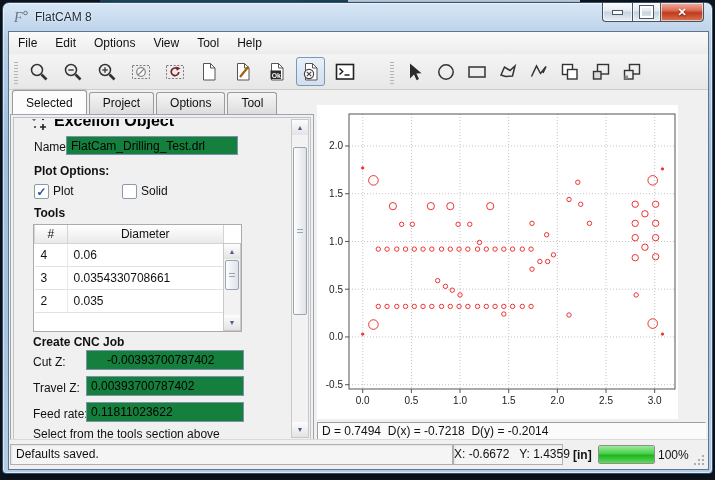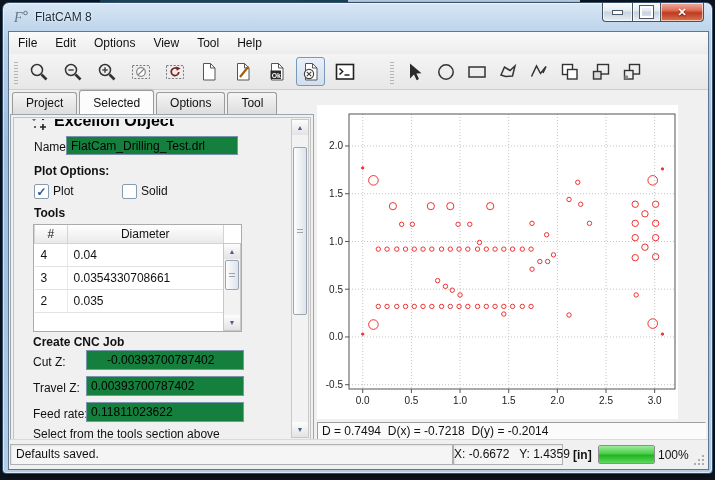--- a/index.html
+++ b/index.html
@@ -265,8 +265,8 @@
     </div>
 
     <div id="tabbar">
+        <div class="tab active">Selected</div>
         <div class="tab">Project</div>
-        <div class="tab active">Selected</div>
         <div class="tab">Options</div>
         <div class="tab">Tool</div>
       </div>

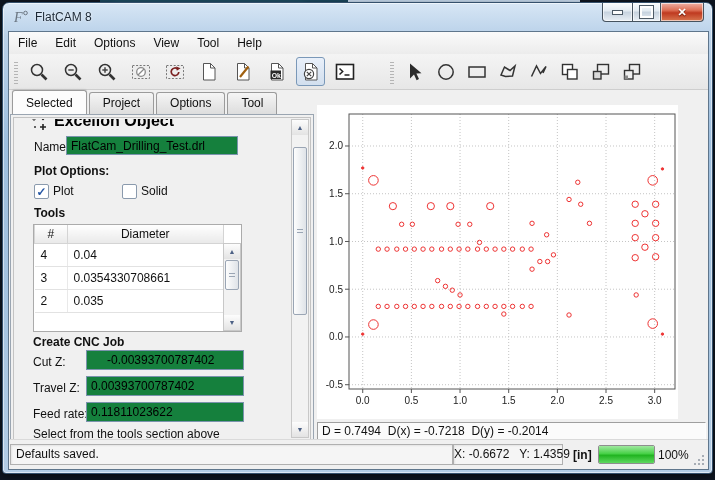--- a/index.html
+++ b/index.html
@@ -305,7 +305,7 @@
               <tbody id="tools-tbody">
                   <tr>
                     <td class="idx">4</td>
-                    <td>0.04</td>
+                    <td>0.06</td>
                   </tr>
                   <tr>
                     <td class="idx">3</td>

